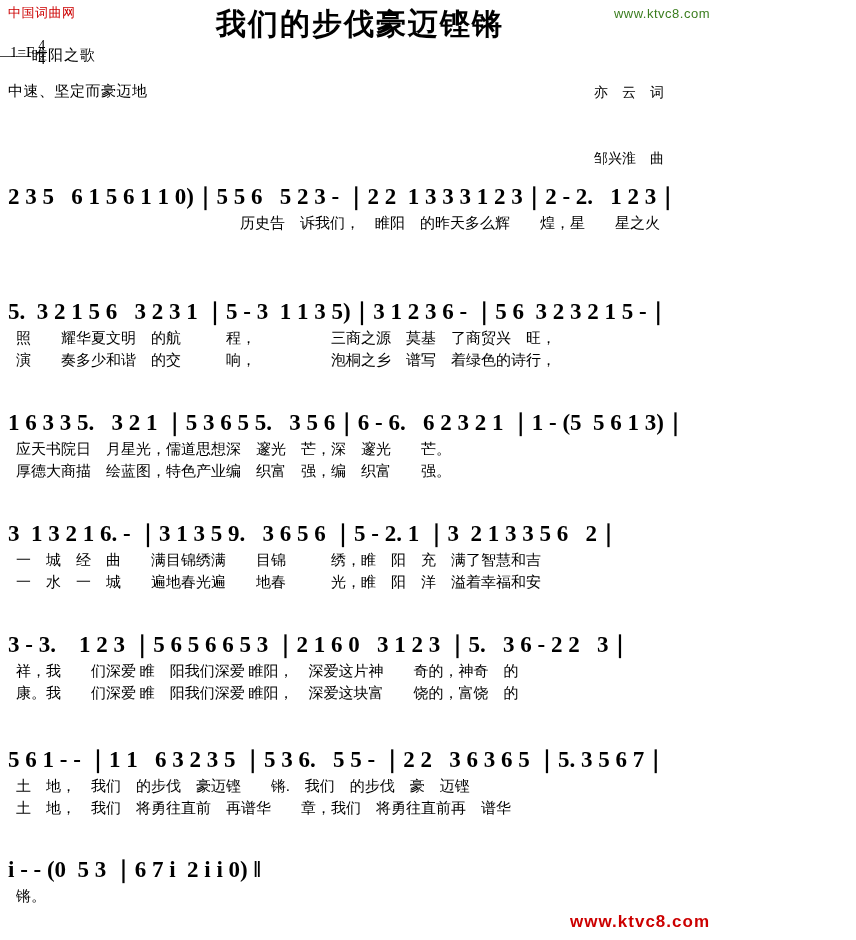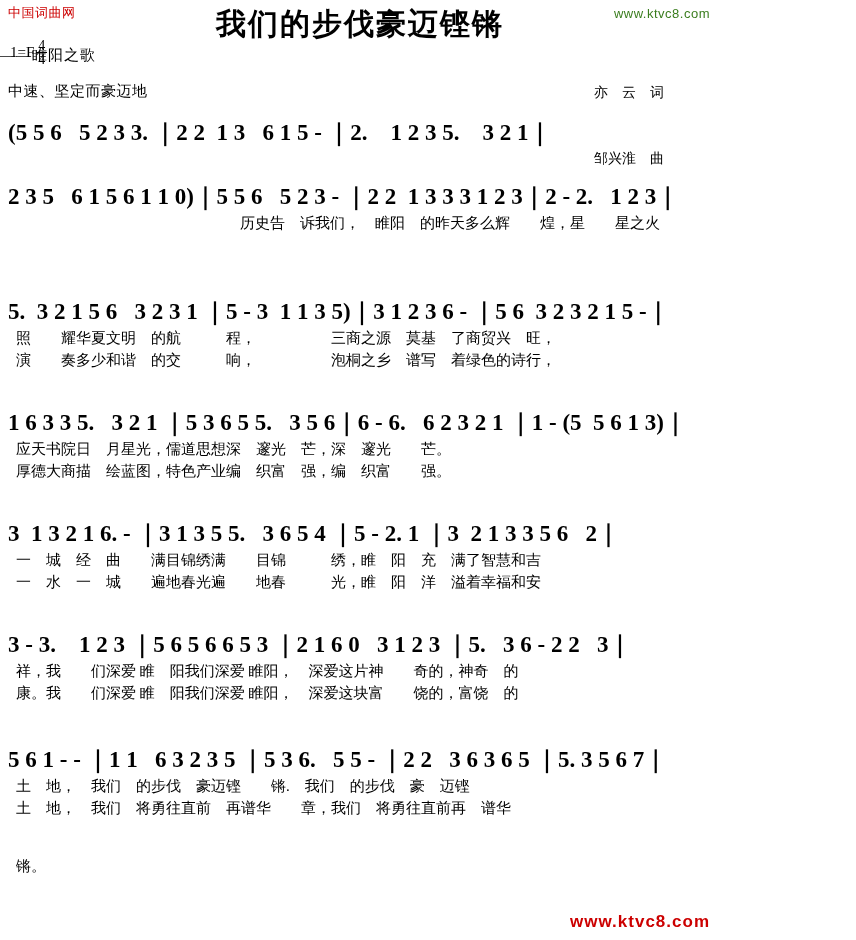--- a/index.html
+++ b/index.html
@@ -156,9 +156,6 @@
 
   <div class="tempo">中速、坚定而豪迈地</div>
 
-  <div class="system" style="top:118px;">
-    <div class="notes">(5 5 6   5 2 3 3. ｜2 2  1 3   6 1 5 - ｜2.    1 2 3 5.    3 2 1｜</div>
-  </div>
 
   <div class="system" style="top:182px;">
     <div class="notes">2 3 5   6 1 5 6 1 1 0)｜5 5 6   5 2 3 - ｜2 2  1 3 3 3 1 2 3｜2 - 2.   1 2 3｜</div>

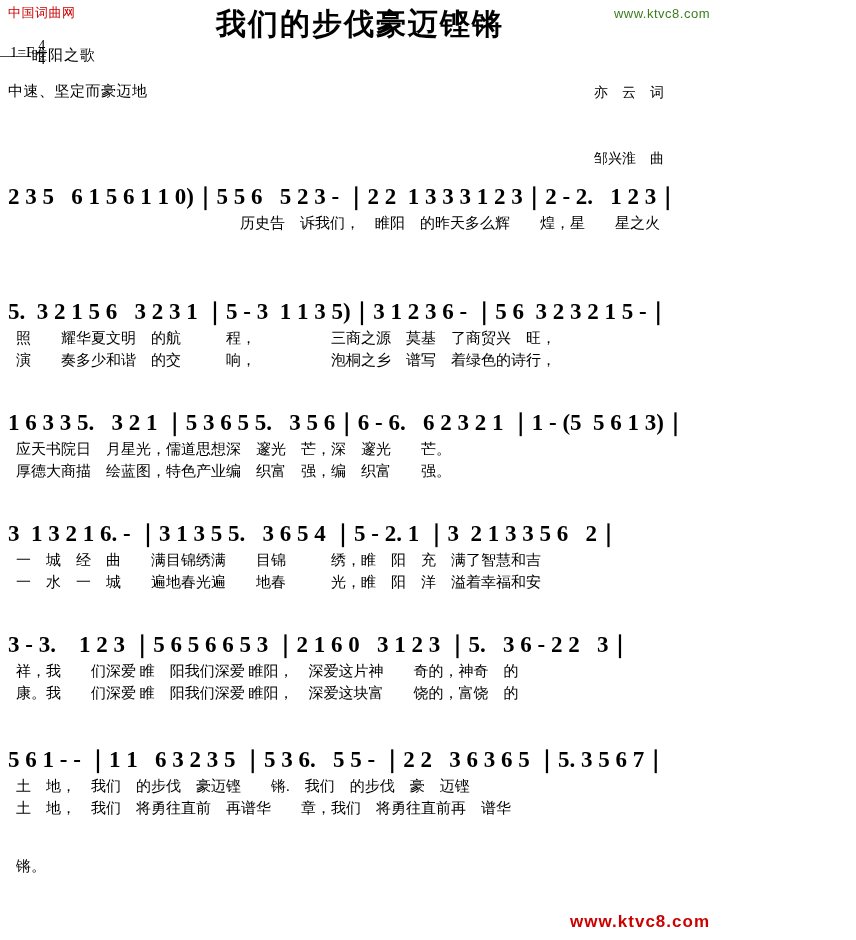--- a/index.html
+++ b/index.html
@@ -175,7 +175,7 @@
   </div>
 
   <div class="system" style="top:519px;">
-    <div class="notes">3  1 3 2 1 6. - ｜3 1 3 5 5.   3 6 5 4 ｜5 - 2. 1 ｜3  2 1 3 3 5 6   2｜</div>
+    <div class="notes">3  1 3 2 1 6. - ｜3 1 3 5 9.   3 6 5 6 ｜5 - 2. 1 ｜3  2 1 3 3 5 6   2｜</div>
     <div class="lyric">一　城　经　曲　　满目锦绣满　　目锦　　　绣，睢　阳　充　满了智慧和吉</div>
     <div class="lyric">一　水　一　城　　遍地春光遍　　地春　　　光，睢　阳　洋　溢着幸福和安</div>
   </div>

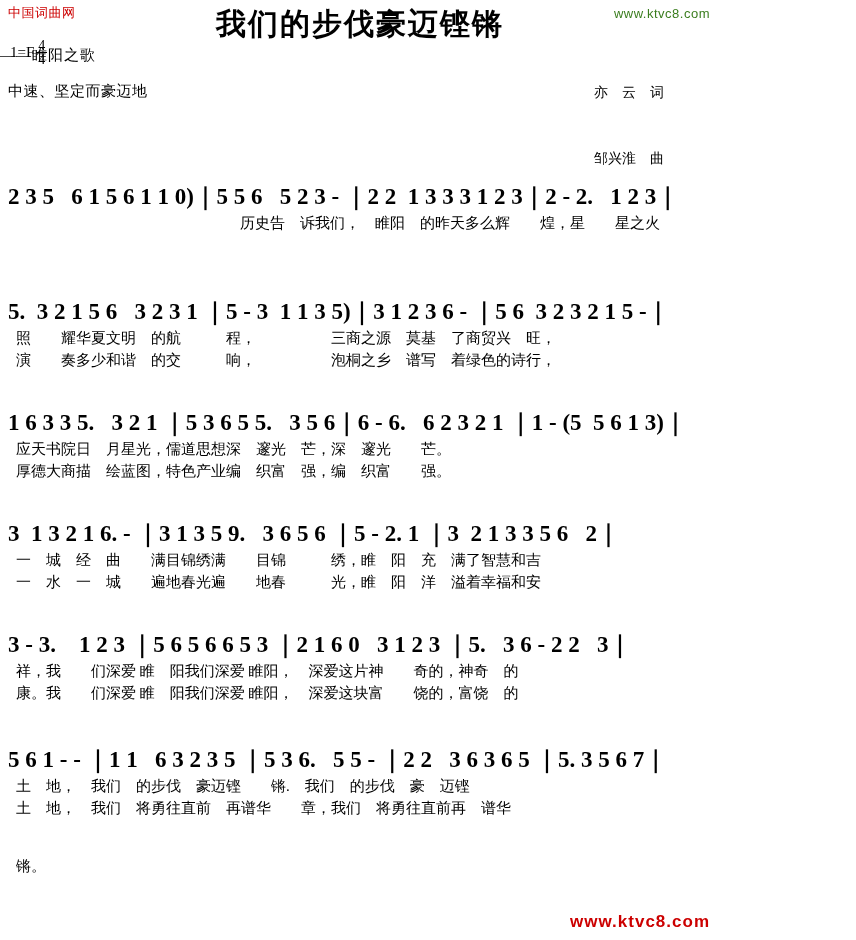--- a/index.html
+++ b/index.html
@@ -193,6 +193,7 @@
   </div>
 
   <div class="system" style="top:855px;">
+    <div class="notes">i - - (0  5 3 ｜6 7 i  2 i i 0) ‖</div>
     <div class="lyric">锵。</div>
   </div>
 

